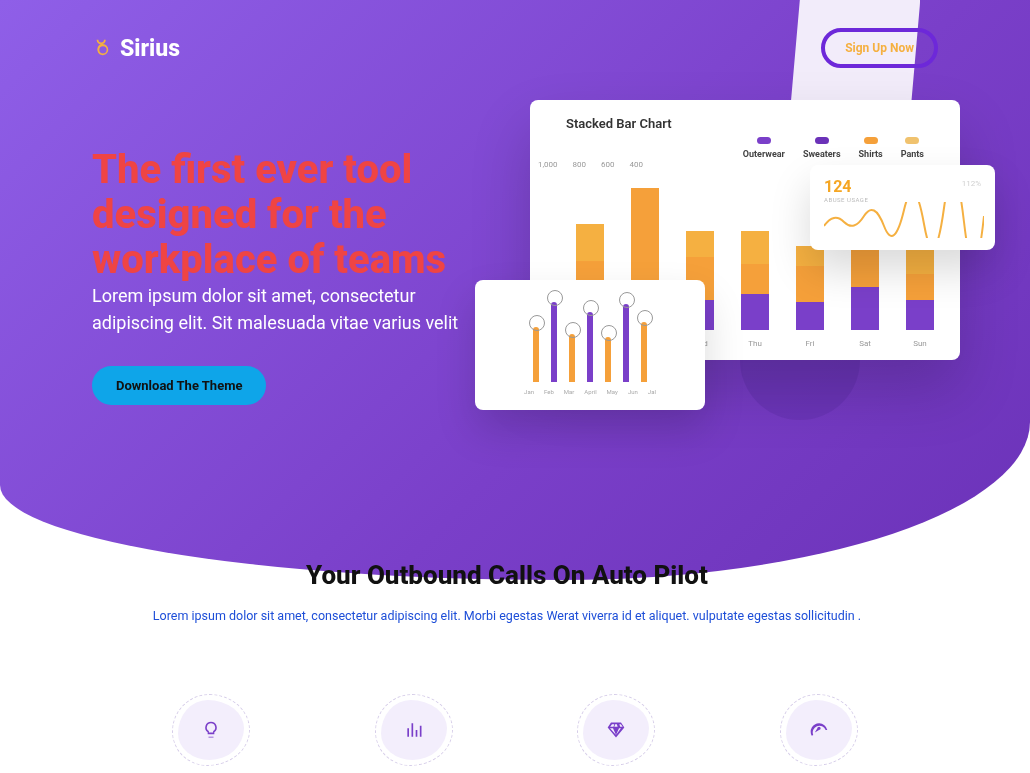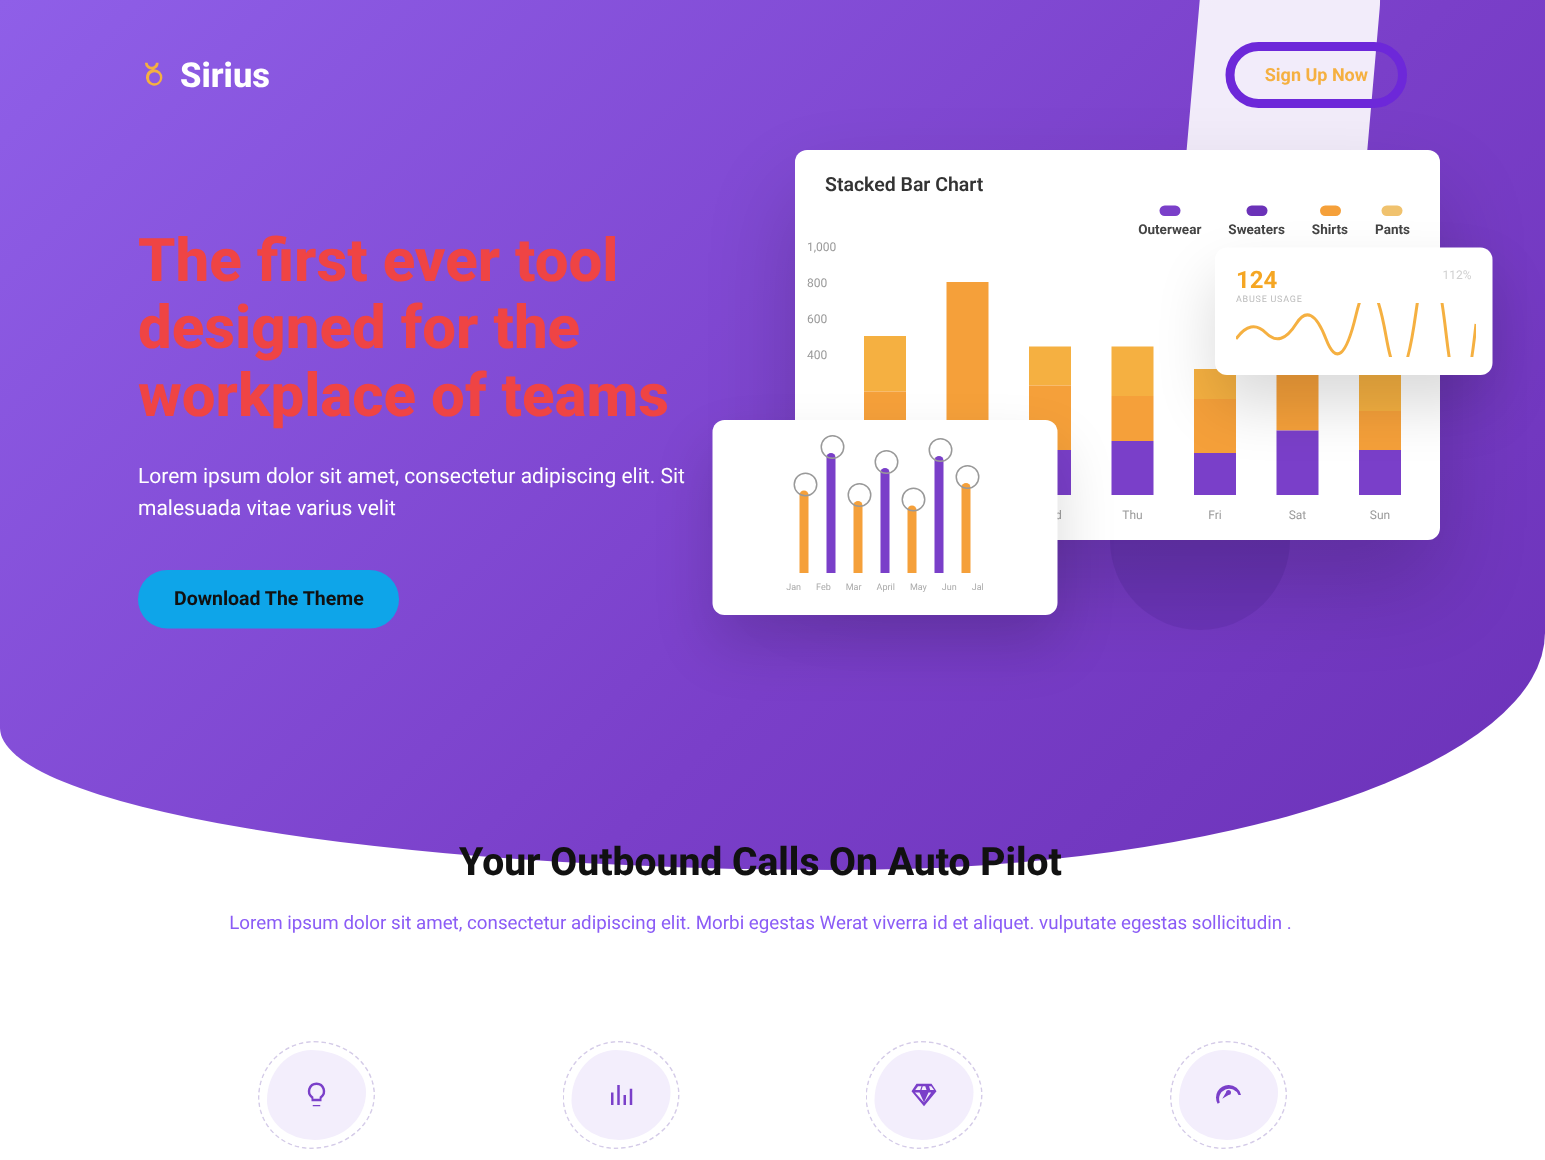--- a/index.html
+++ b/index.html
@@ -46,7 +46,7 @@
 .nav-link { color: #fff; font-size: 13px; cursor: pointer; display: flex; align-items: center; gap: 3px; }
 .chev { font-size: 9px; }
 
-.signup { margin-left: auto; color: #f5b041; border: 6px solid #6d28d9; padding: 9px 20px; border-radius: 30px; font-size: 12px; font-weight: 700; cursor: pointer; }
+.signup { margin-left: auto; color: #f5b041; border: 4px solid #6d28d9; padding: 9px 20px; border-radius: 30px; font-size: 12px; font-weight: 700; cursor: pointer; }
 
 .hero-content { position: relative; padding: 80px 0 0 92px; }
 .hero-title { color: #ef4444; font-size: 40px; font-weight: 800; line-height: 1.12; max-width: 400px; }

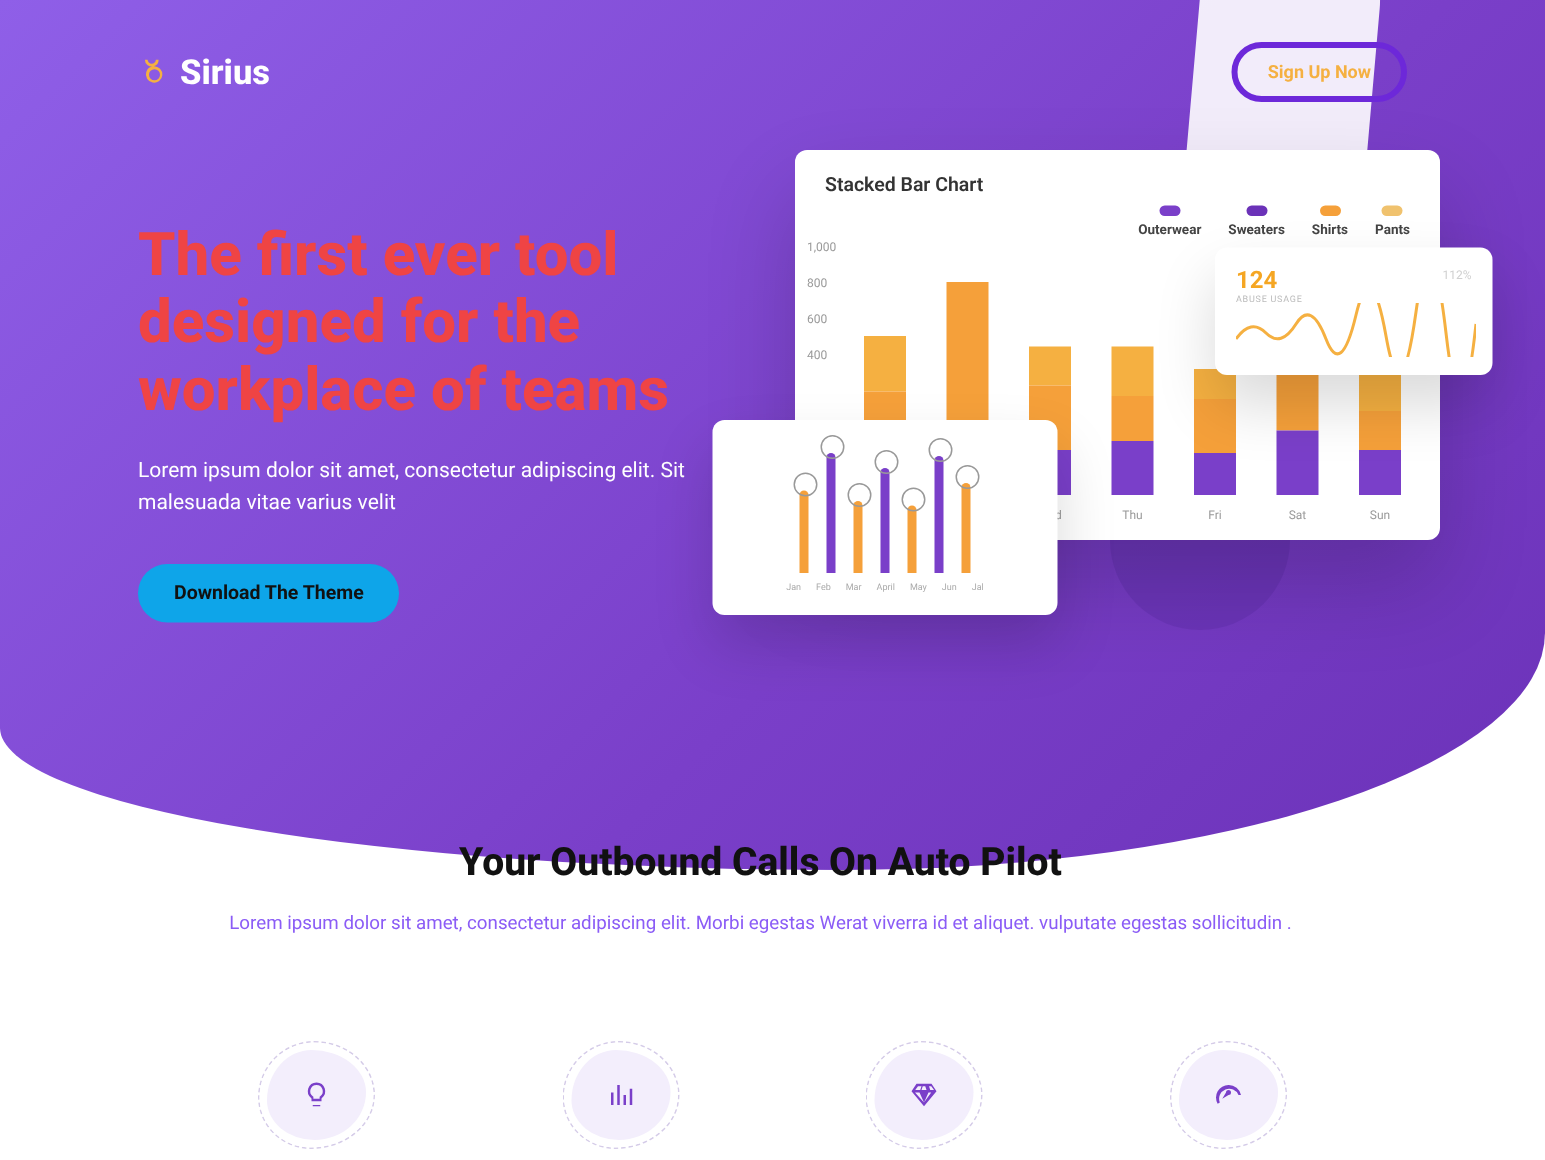--- a/index.html
+++ b/index.html
@@ -59,7 +59,7 @@
   width: 430px; height: 260px;
   background: #fff; border-radius: 8px;
   box-shadow: 0 30px 60px rgba(0,0,0,.18);
-  padding: 16px 20px;
+  padding: 16px 36px;
 }
 .card-main-title { font-size: 13px; font-weight: 600; color: #333; }
 .legend { display: flex; justify-content: flex-end; gap: 18px; margin-top: 6px; font-size: 9px; color: #444; }

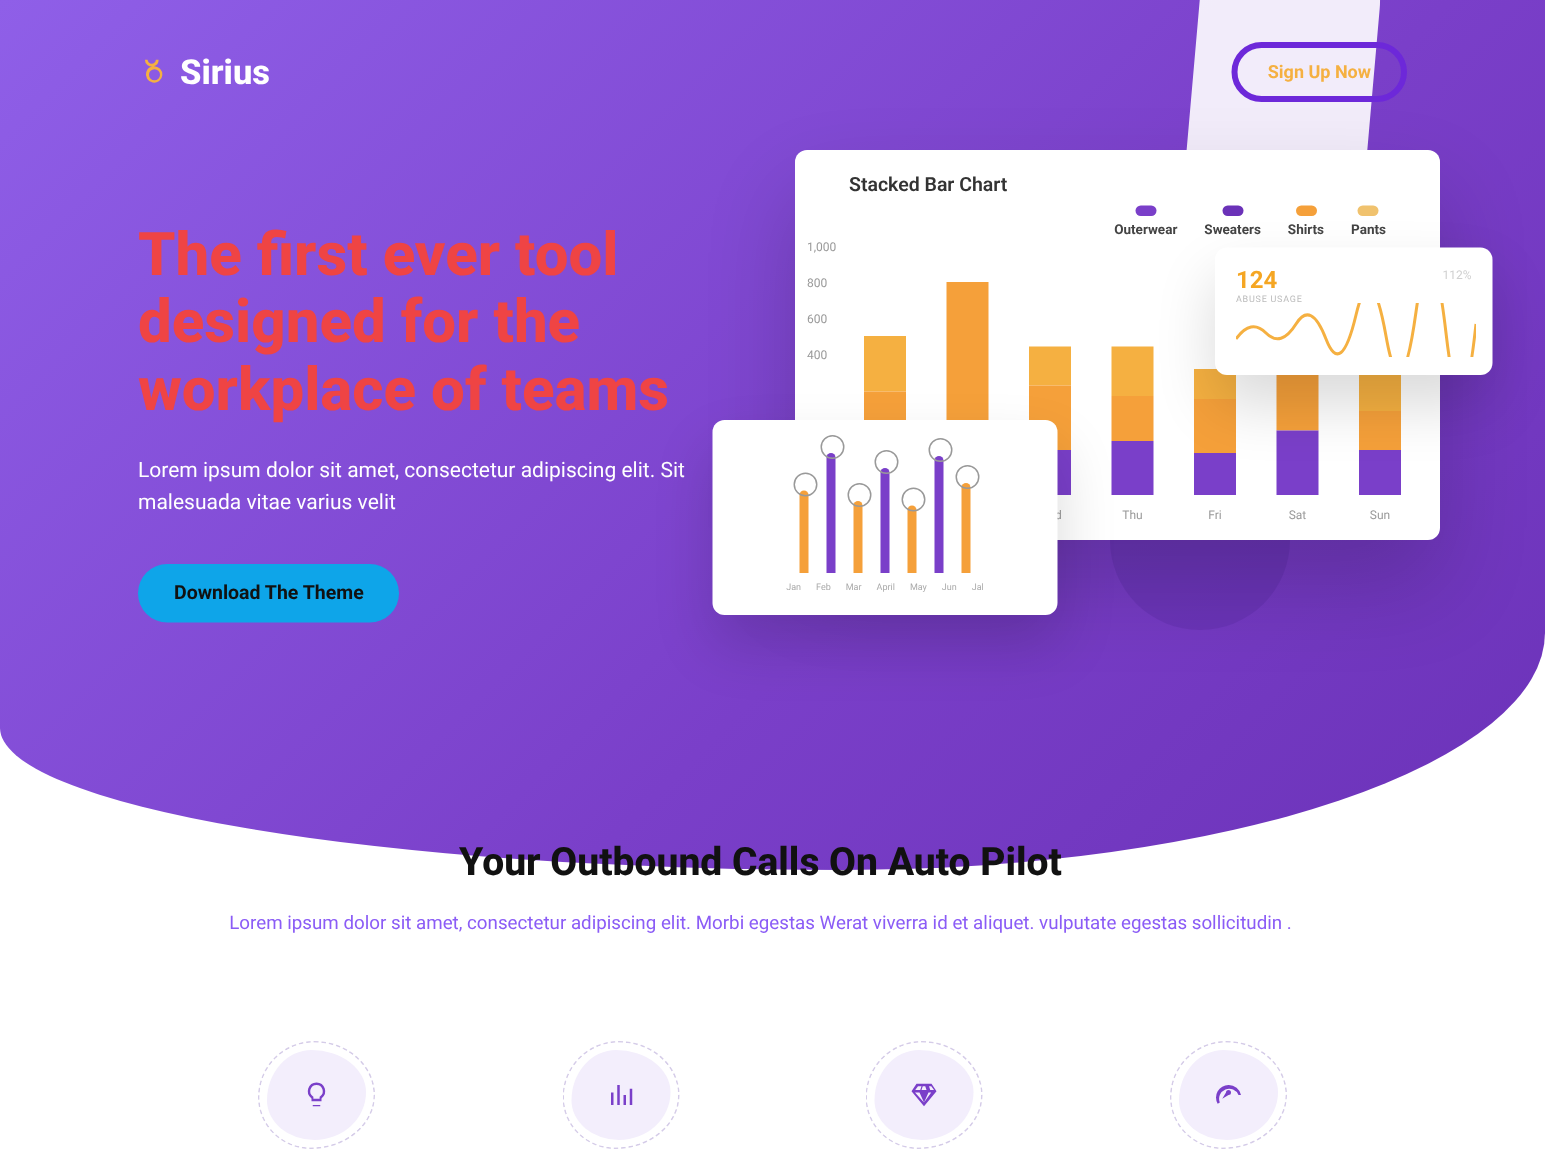--- a/index.html
+++ b/index.html
@@ -65,7 +65,7 @@
 .legend { display: flex; justify-content: flex-end; gap: 18px; margin-top: 6px; font-size: 9px; color: #444; }
 .legend span { display: flex; align-items: center; gap: 5px; flex-direction: column; }
 .pill { width: 14px; height: 7px; border-radius: 4px; display: inline-block; }
-.ylabels { position: absolute; left: 8px; top: 60px; display: flex; flex-direction: column; gap: 15px; font-size: 8px; color: #999; }
+.ylabels { position: absolute; left: 8px; top: 60px; display: flex; flex-direction: row; gap: 15px; font-size: 8px; color: #999; }
 .bars { position: absolute; left: 45px; right: 20px; bottom: 30px; height: 165px; display: flex; align-items: flex-end; gap: 25px; }
 .barcol { width: 30px; display: flex; flex-direction: column-reverse; align-items: center; }
 .seg { width: 28px; }

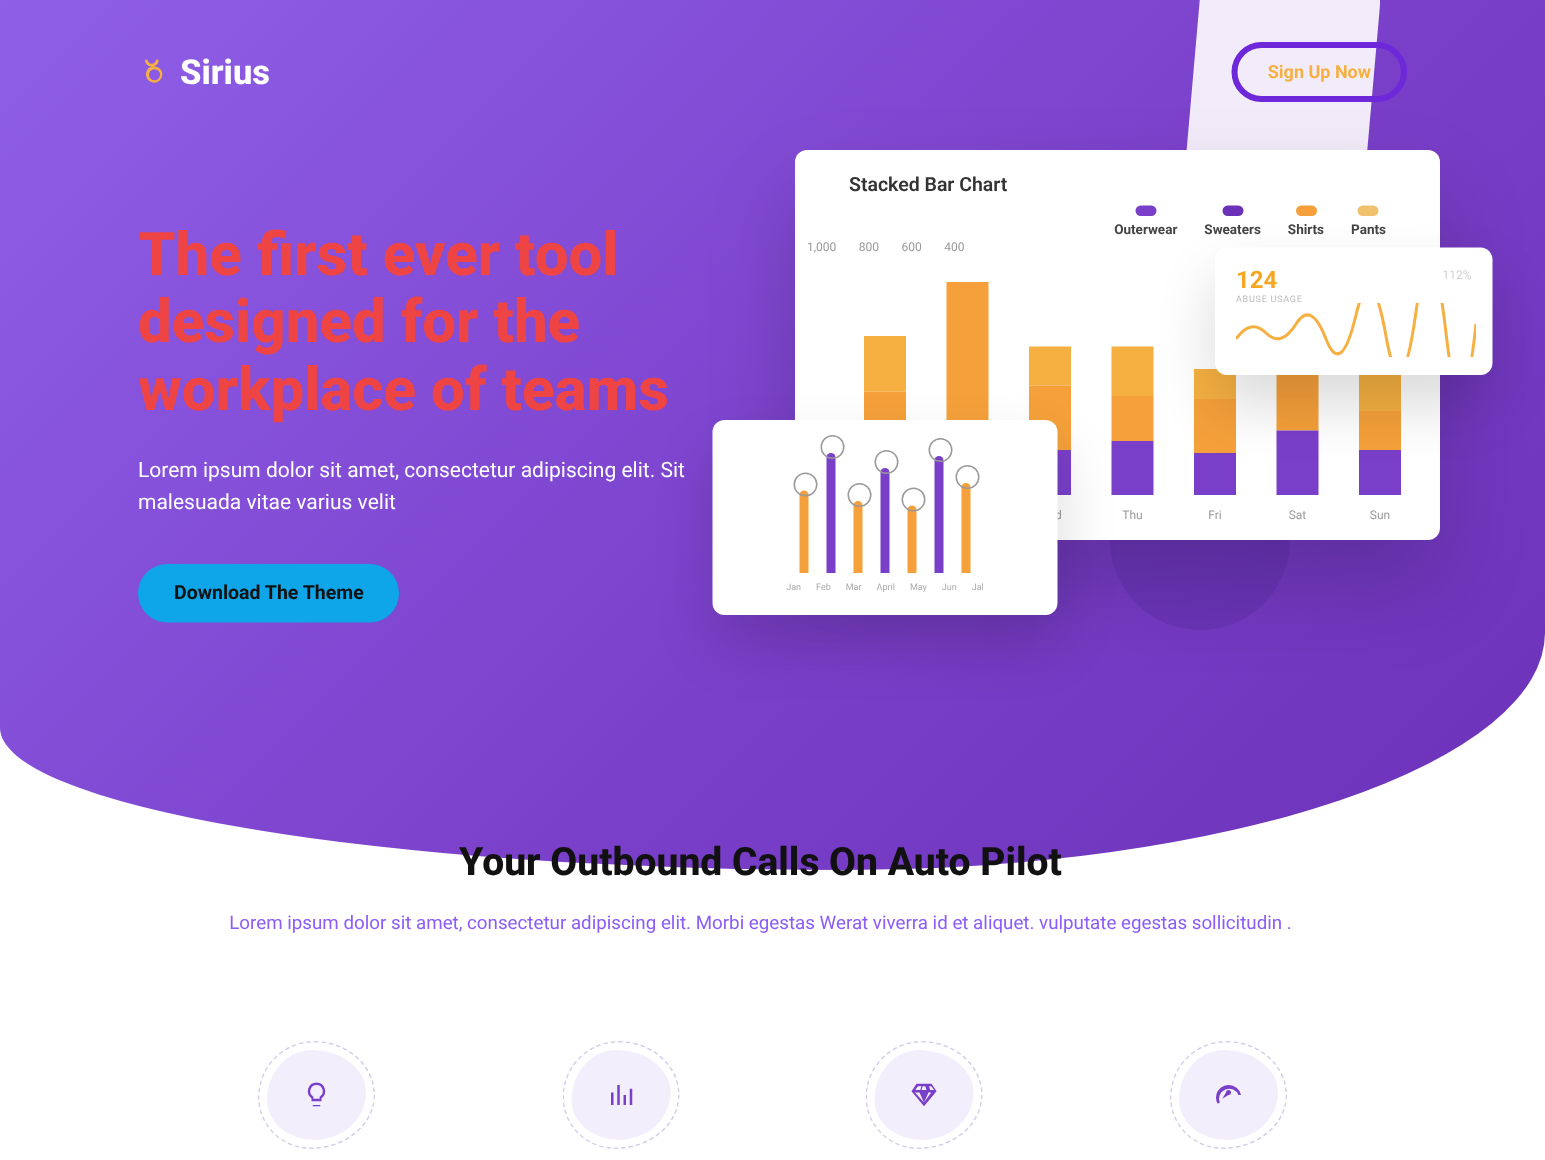--- a/index.html
+++ b/index.html
@@ -50,7 +50,7 @@
 
 .hero-content { position: relative; padding: 80px 0 0 92px; }
 .hero-title { color: #ef4444; font-size: 40px; font-weight: 800; line-height: 1.12; max-width: 400px; }
-.hero-sub { color: #fff; font-size: 14px; margin-top: 22px; max-width: 380px; line-height: 1.5; }
+.hero-sub { color: #fff; font-size: 18px; max-width: 380px; line-height: 1.5; }
 .download-btn { display: inline-flex; margin-top: 30px; background: #0ea5e9; color: #111; font-weight: 700; font-size: 13px; padding: 12px 24px; border-radius: 30px; cursor: pointer; }
 
 

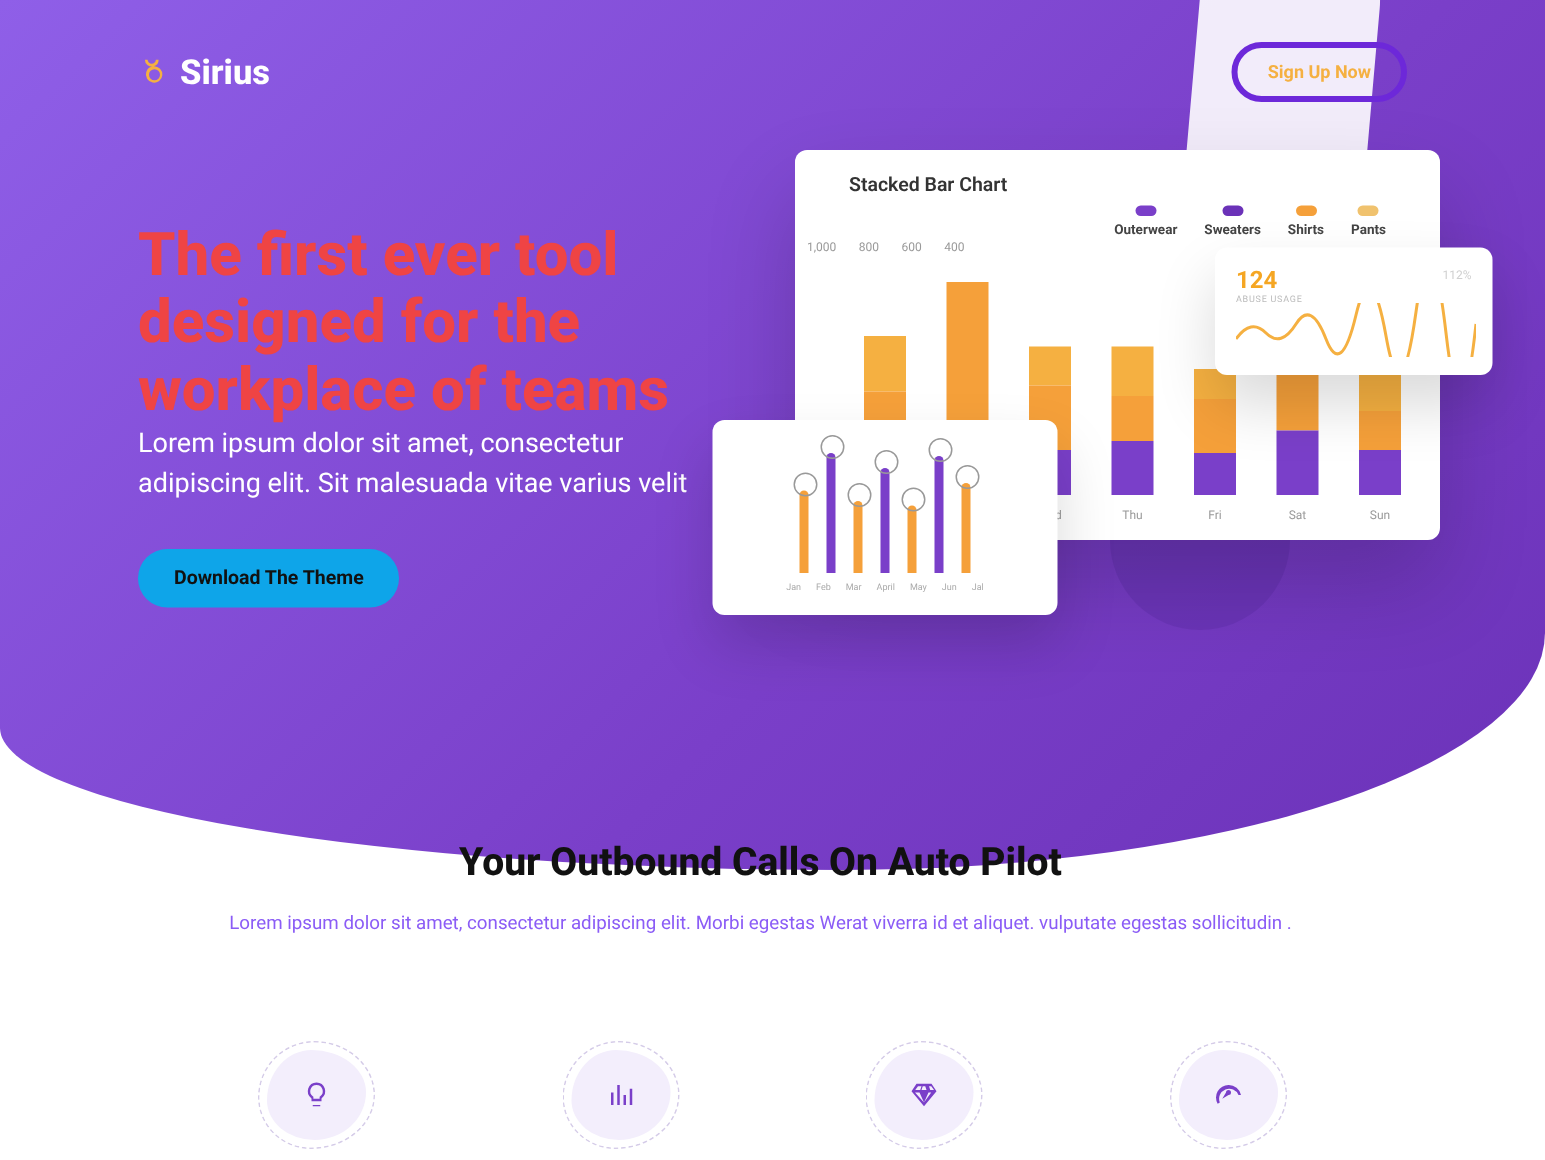--- a/index.html
+++ b/index.html
@@ -97,7 +97,7 @@
 
 .section { position: absolute; top: 560px; left: 0; right: 16px; text-align: center; padding: 0 43px; }
 .section-title { font-size: 26px; font-weight: 800; color: #111; }
-.section-sub { color: #8b5cf6; font-size: 12.5px; margin-top: 16px; line-height: 1.6; }
+.section-sub { color: #1d4ed8; font-size: 12.5px; margin-top: 16px; line-height: 1.6; }
 
 .features-row { position: absolute; top: 700px; left: 0; right: 0; display: flex; justify-content: space-around; padding: 0 110px; }
 .feature { width: 66px; height: 60px; background: #f3eefc; border-radius: 45% 55% 52% 48% / 56% 47% 53% 44%; display: flex; align-items: center; justify-content: center; position: relative; }

